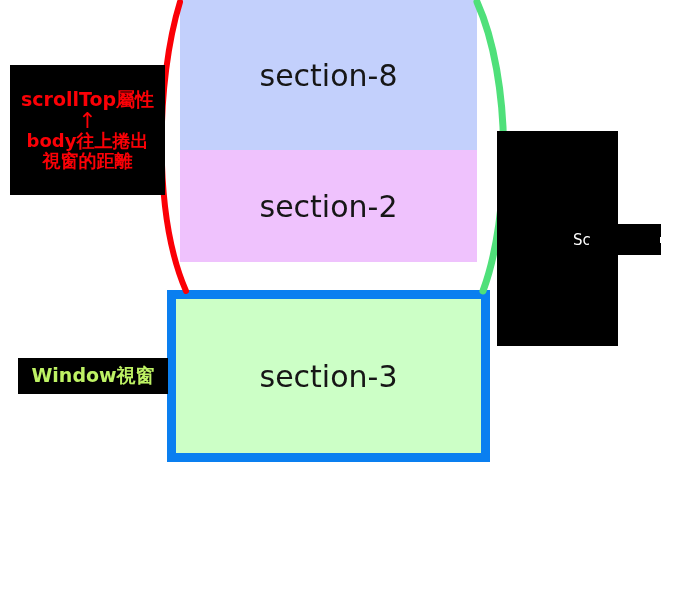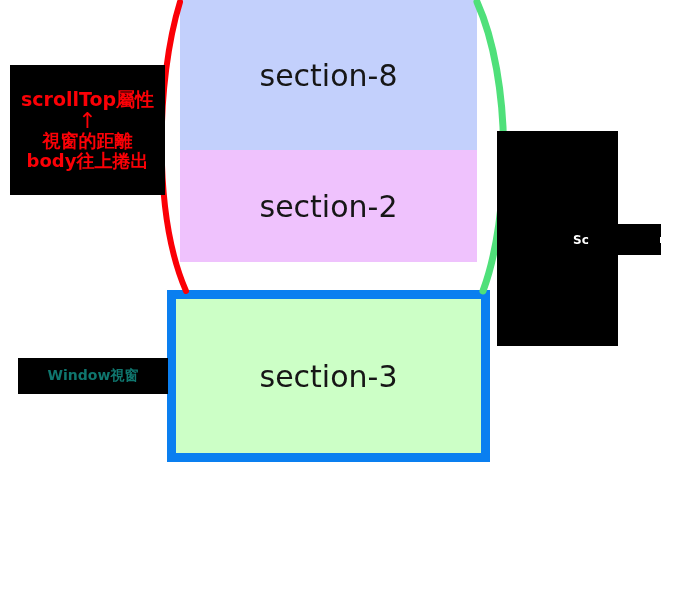--- a/index.html
+++ b/index.html
@@ -201,8 +201,8 @@
   <div class="anno-box" id="scrolltop-note">
     <div class="note-line">scrollTop屬性</div>
     <div class="note-arrow">↑</div>
+    <div class="note-line small">body往上捲出</div>
     <div class="note-line small">視窗的距離</div>
-    <div class="note-line small">body往上捲出</div>
   </div>
 
   <div class="anno-box" id="window-note">

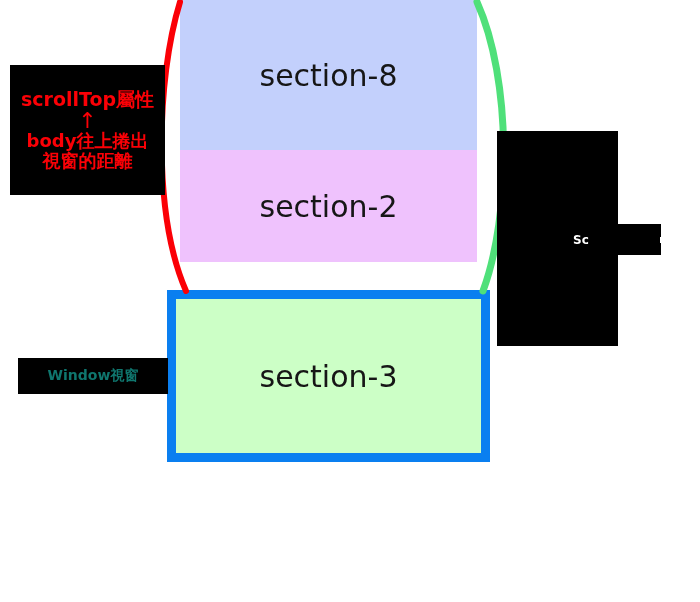--- a/index.html
+++ b/index.html
@@ -142,8 +142,8 @@
     width: 110px;
     height: 24px;
     color: #ffffff;
-    font-size: 12px;
-    font-weight: bold;
+    font-size: 15px;
+    font-weight: normal;
     font-family: "DejaVu Sans", "Liberation Sans", sans-serif;
     white-space: nowrap;
     overflow: hidden;

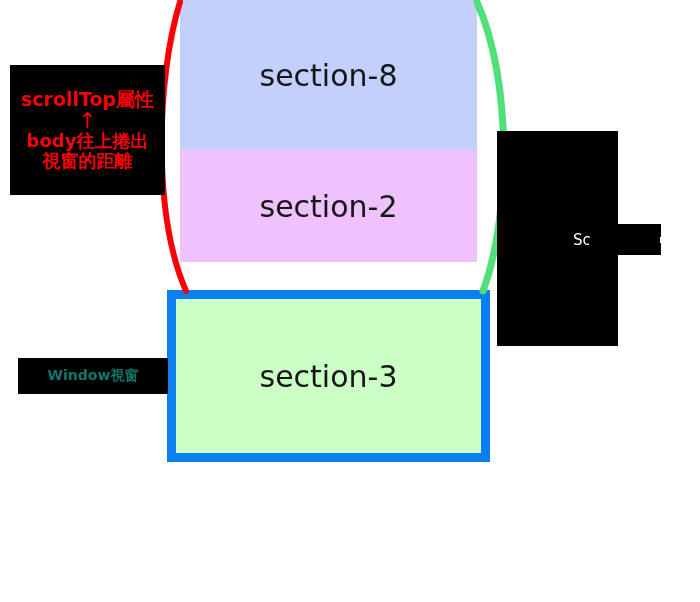--- a/index.html
+++ b/index.html
@@ -112,8 +112,8 @@
     height: 36px;
   }
   .window-label {
-    color: #0f766e;
-    font-size: 14px;
+    color: #bef264;
+    font-size: 19px;
     font-weight: bold;
     font-family: "DejaVu Sans", "Liberation Sans", sans-serif;
     white-space: nowrap;

